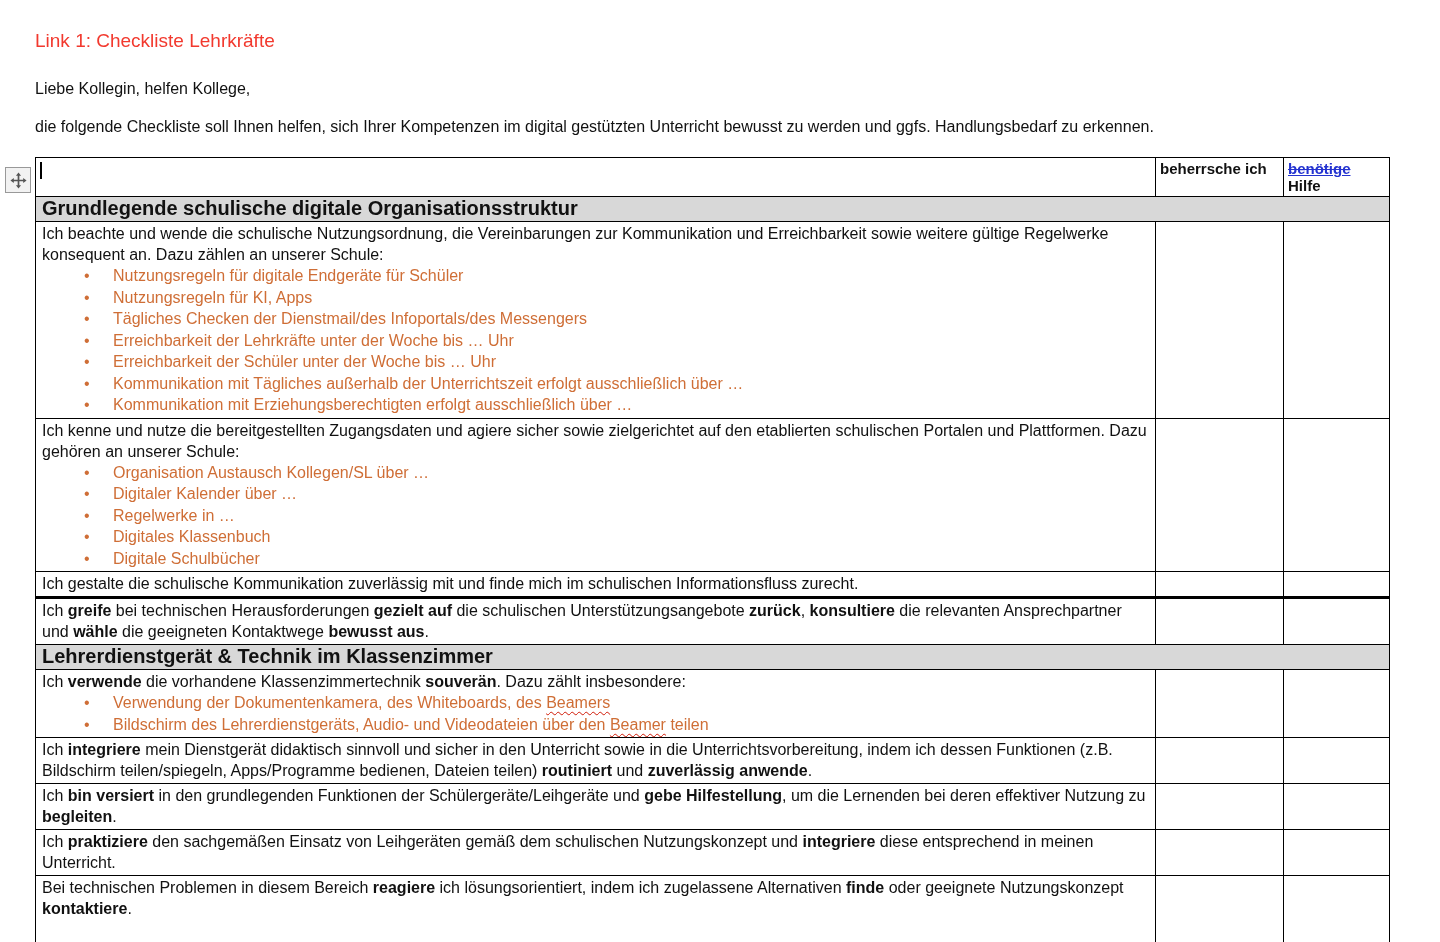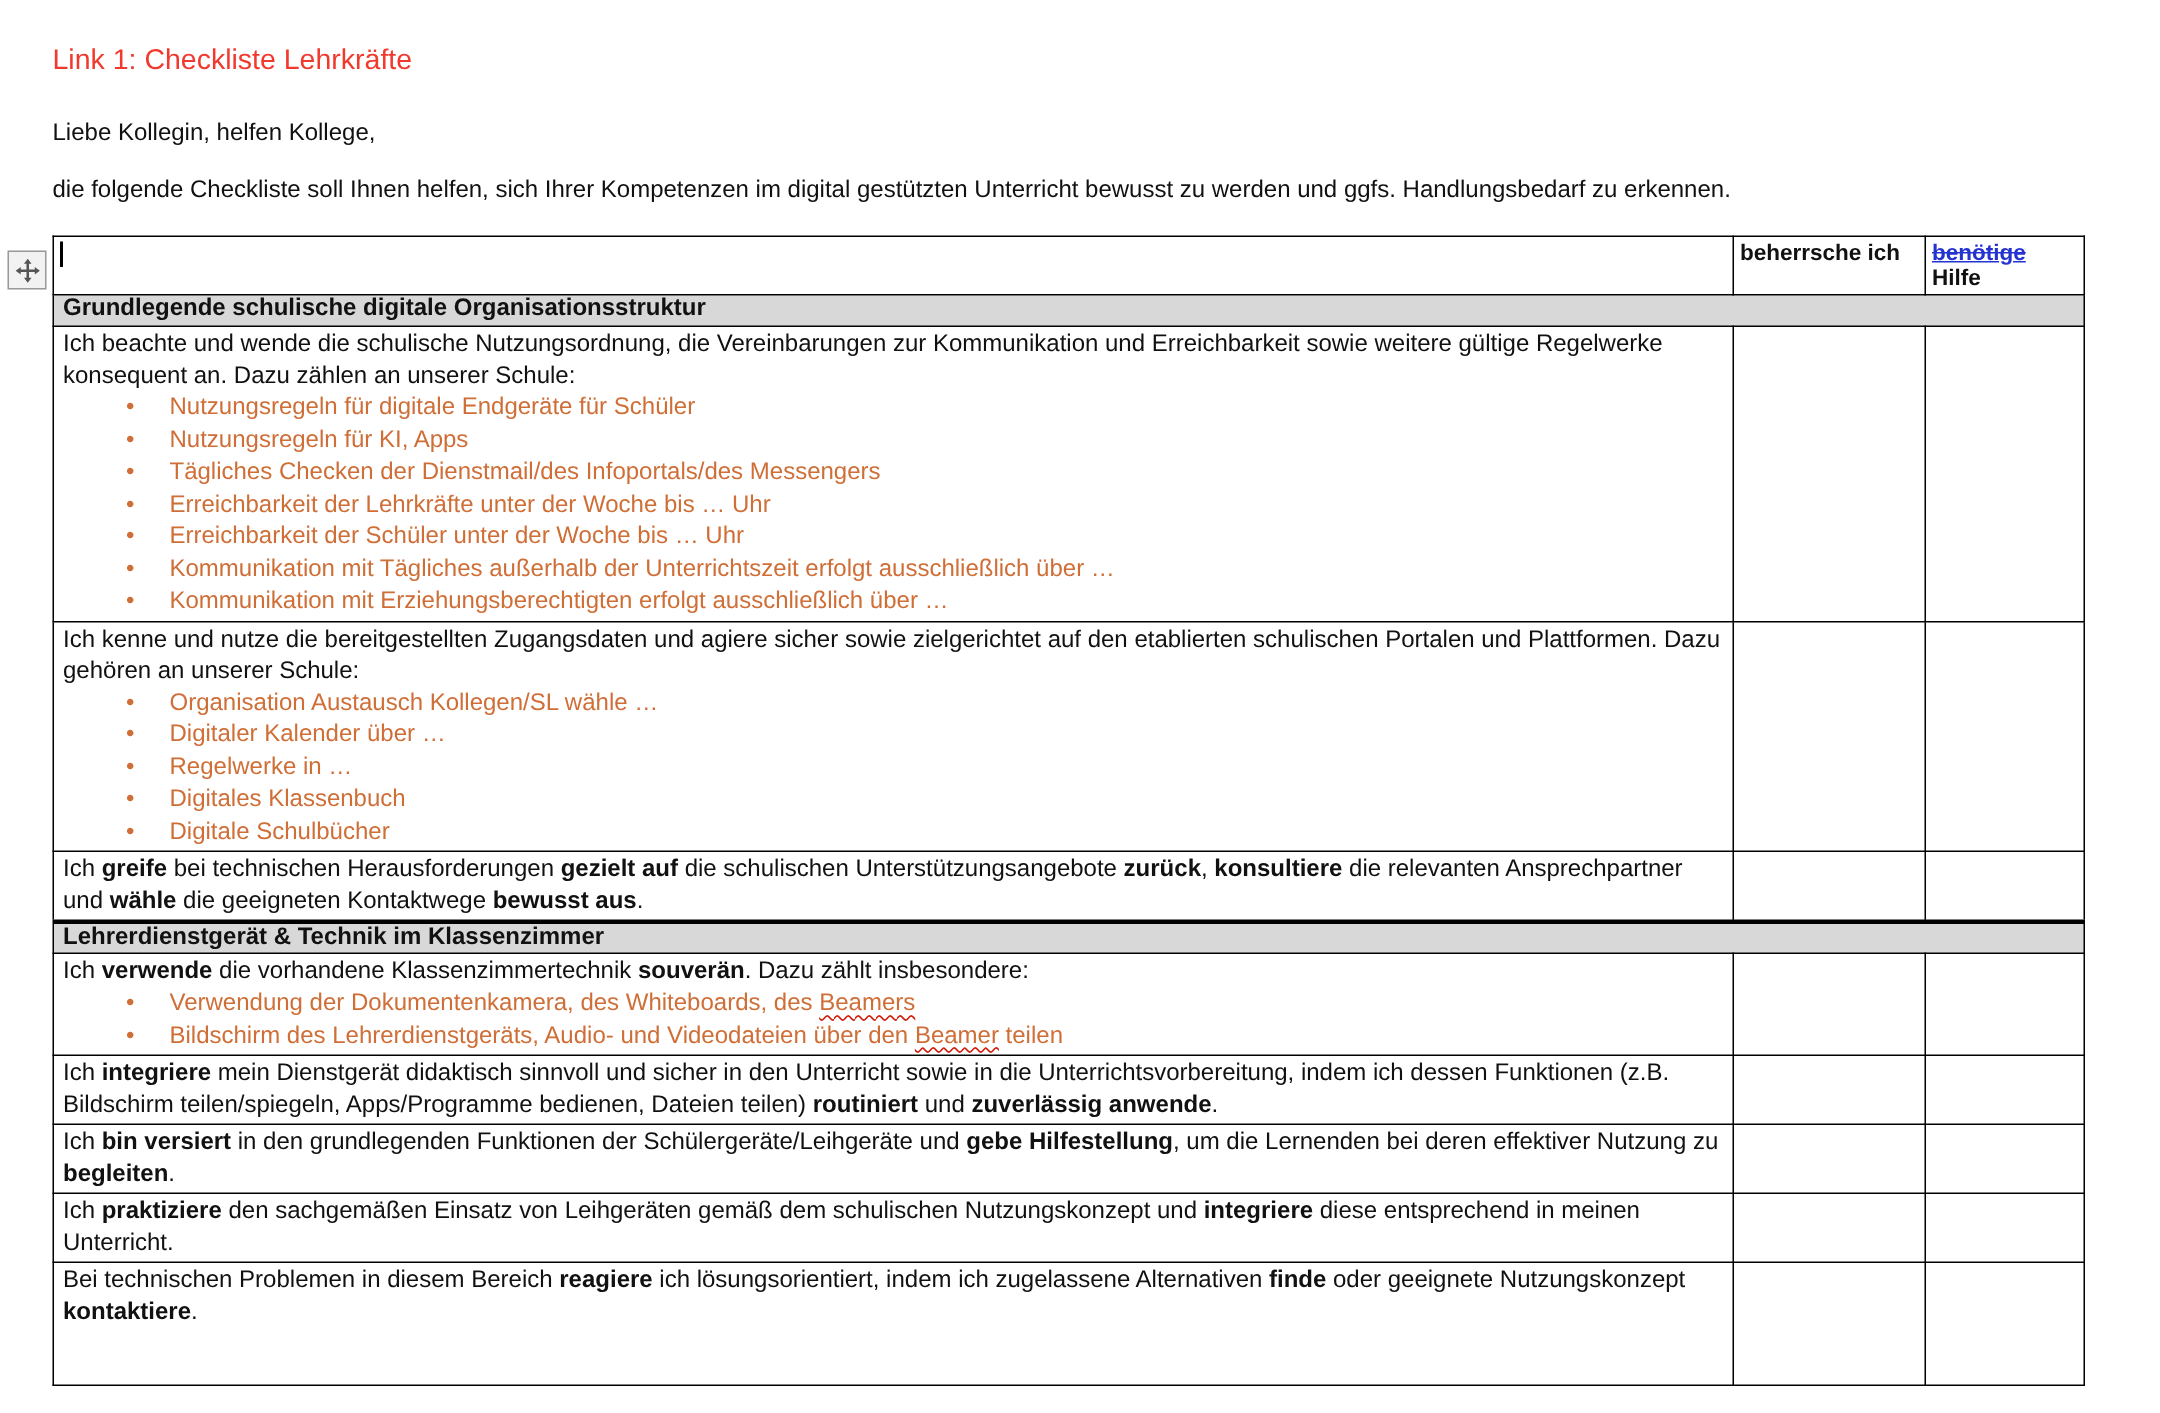--- a/index.html
+++ b/index.html
@@ -74,7 +74,7 @@
   td.section-cell{
     background:var(--gray);
     font-weight:bold;
-    font-size:16px;
+    font-size:20px;
     padding:0 6px 1px 6px;
     height:21px;
   }

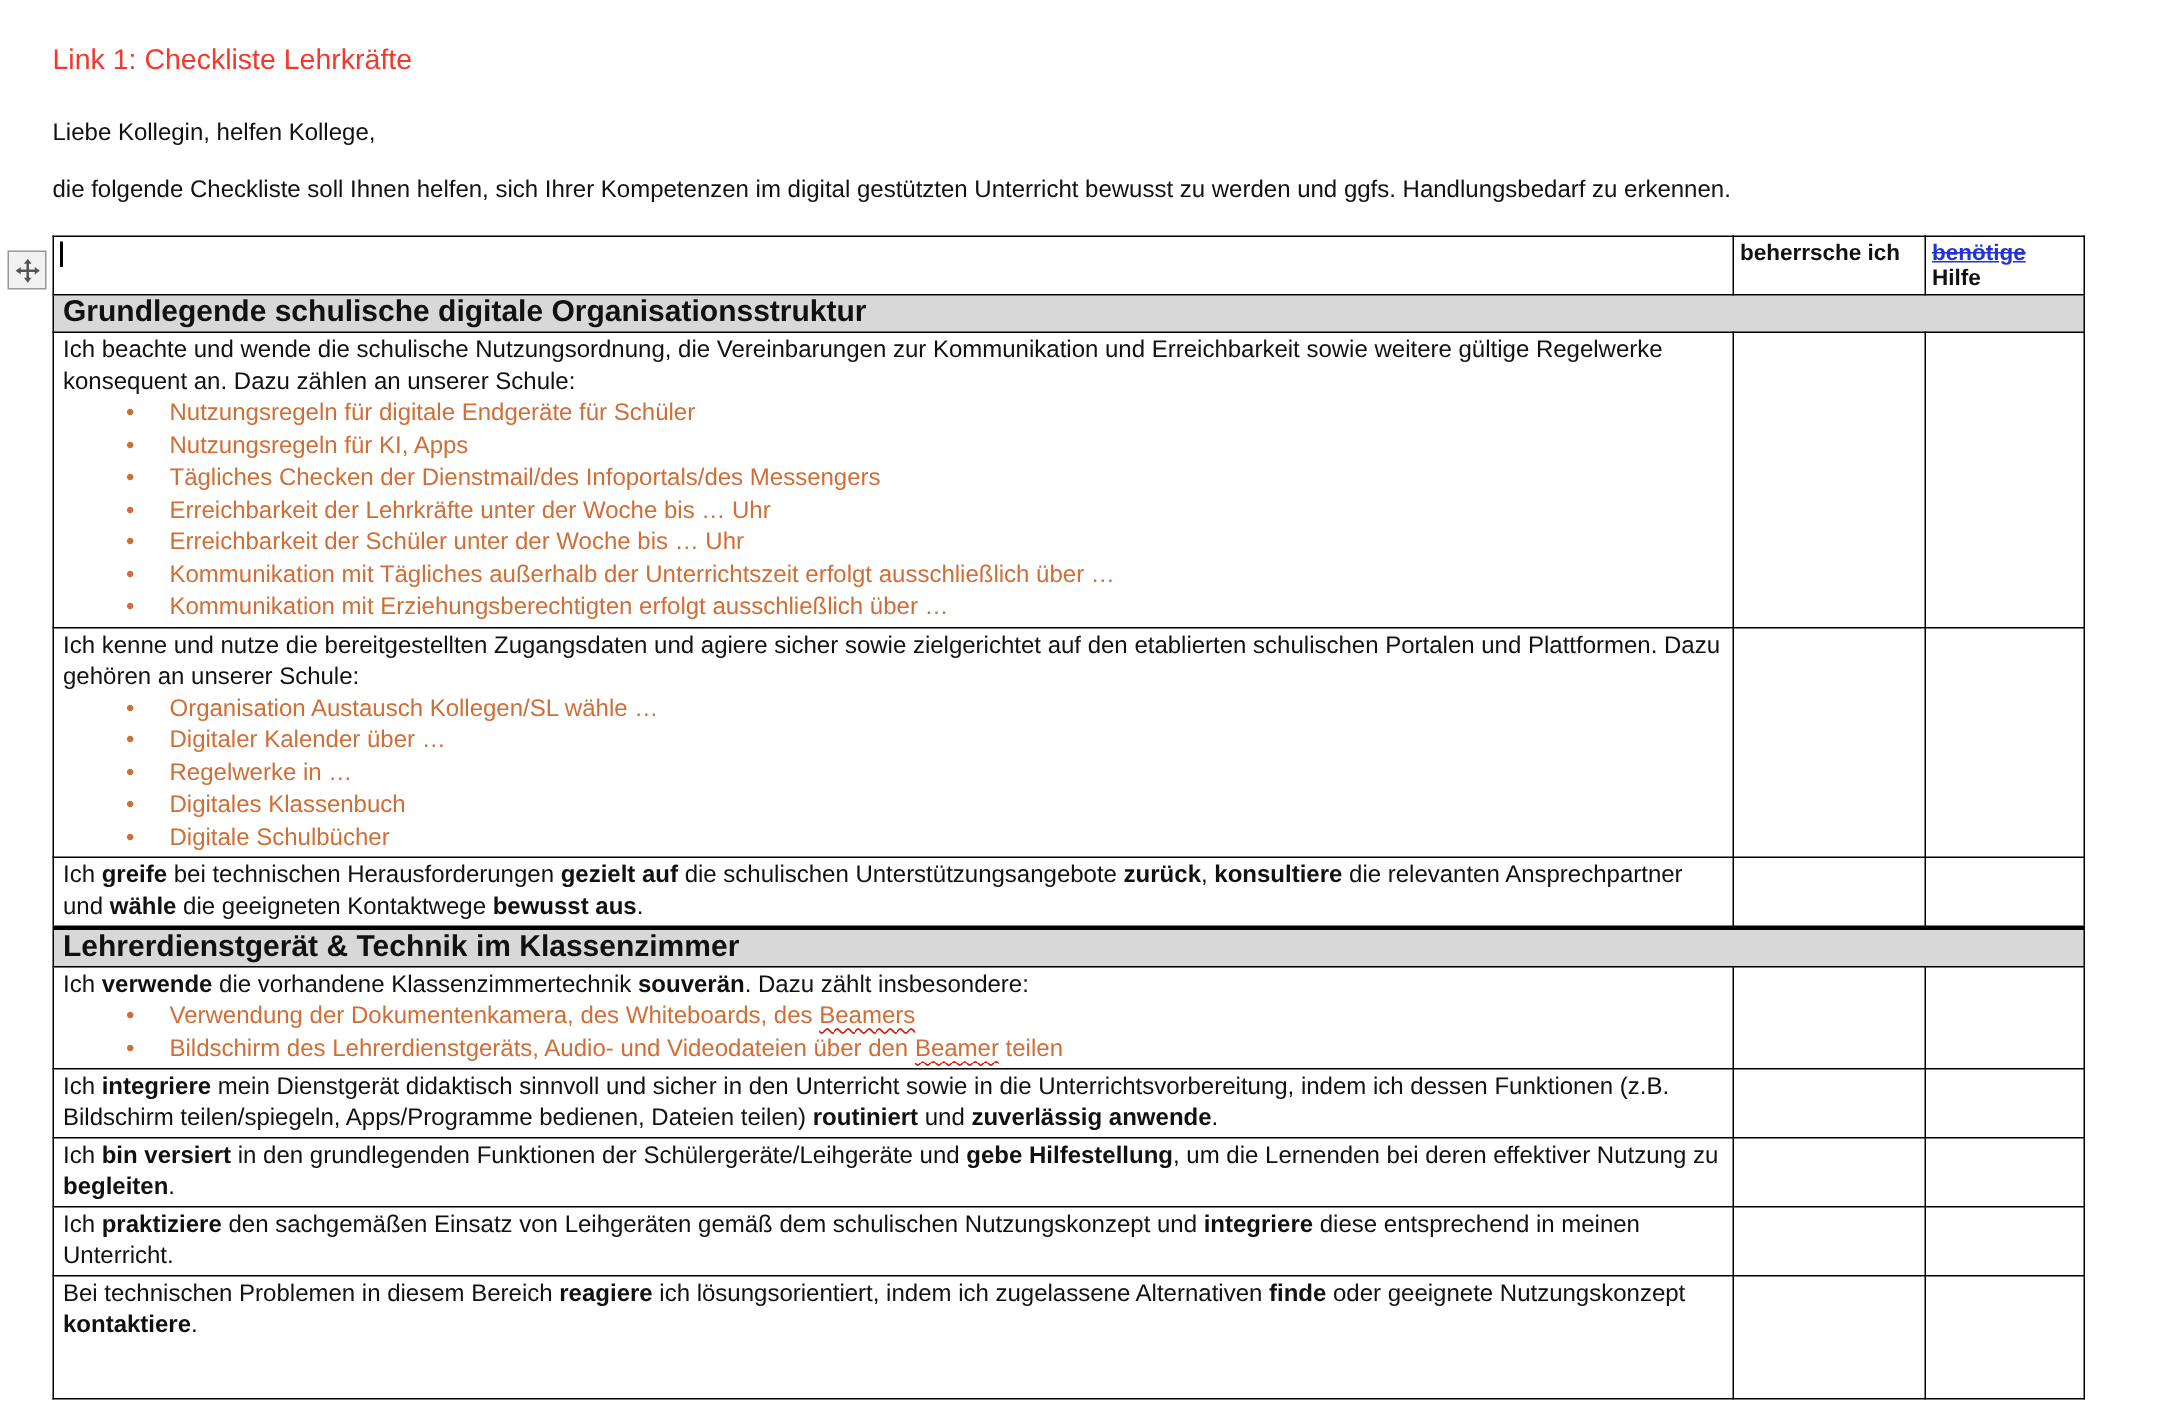--- a/index.html
+++ b/index.html
@@ -165,7 +165,7 @@
           <td class="content-cell">
             <div><span>Ich kenne und nutze die bereitgestellten Zugangsdaten und agiere sicher sowie zielgerichtet auf den etablierten schulischen Portalen und Plattformen. Dazu gehören an unserer Schule:</span></div>
             <ul class="bullets">
-              <li><span>Organisation Austausch Kollegen/SL wähle …</span></li>
+              <li><span>Organisation Austausch Kollegen/SL über …</span></li>
               <li><span>Digitaler Kalender über …</span></li>
               <li><span>Regelwerke in …</span></li>
               <li><span>Digitales Klassenbuch</span></li>

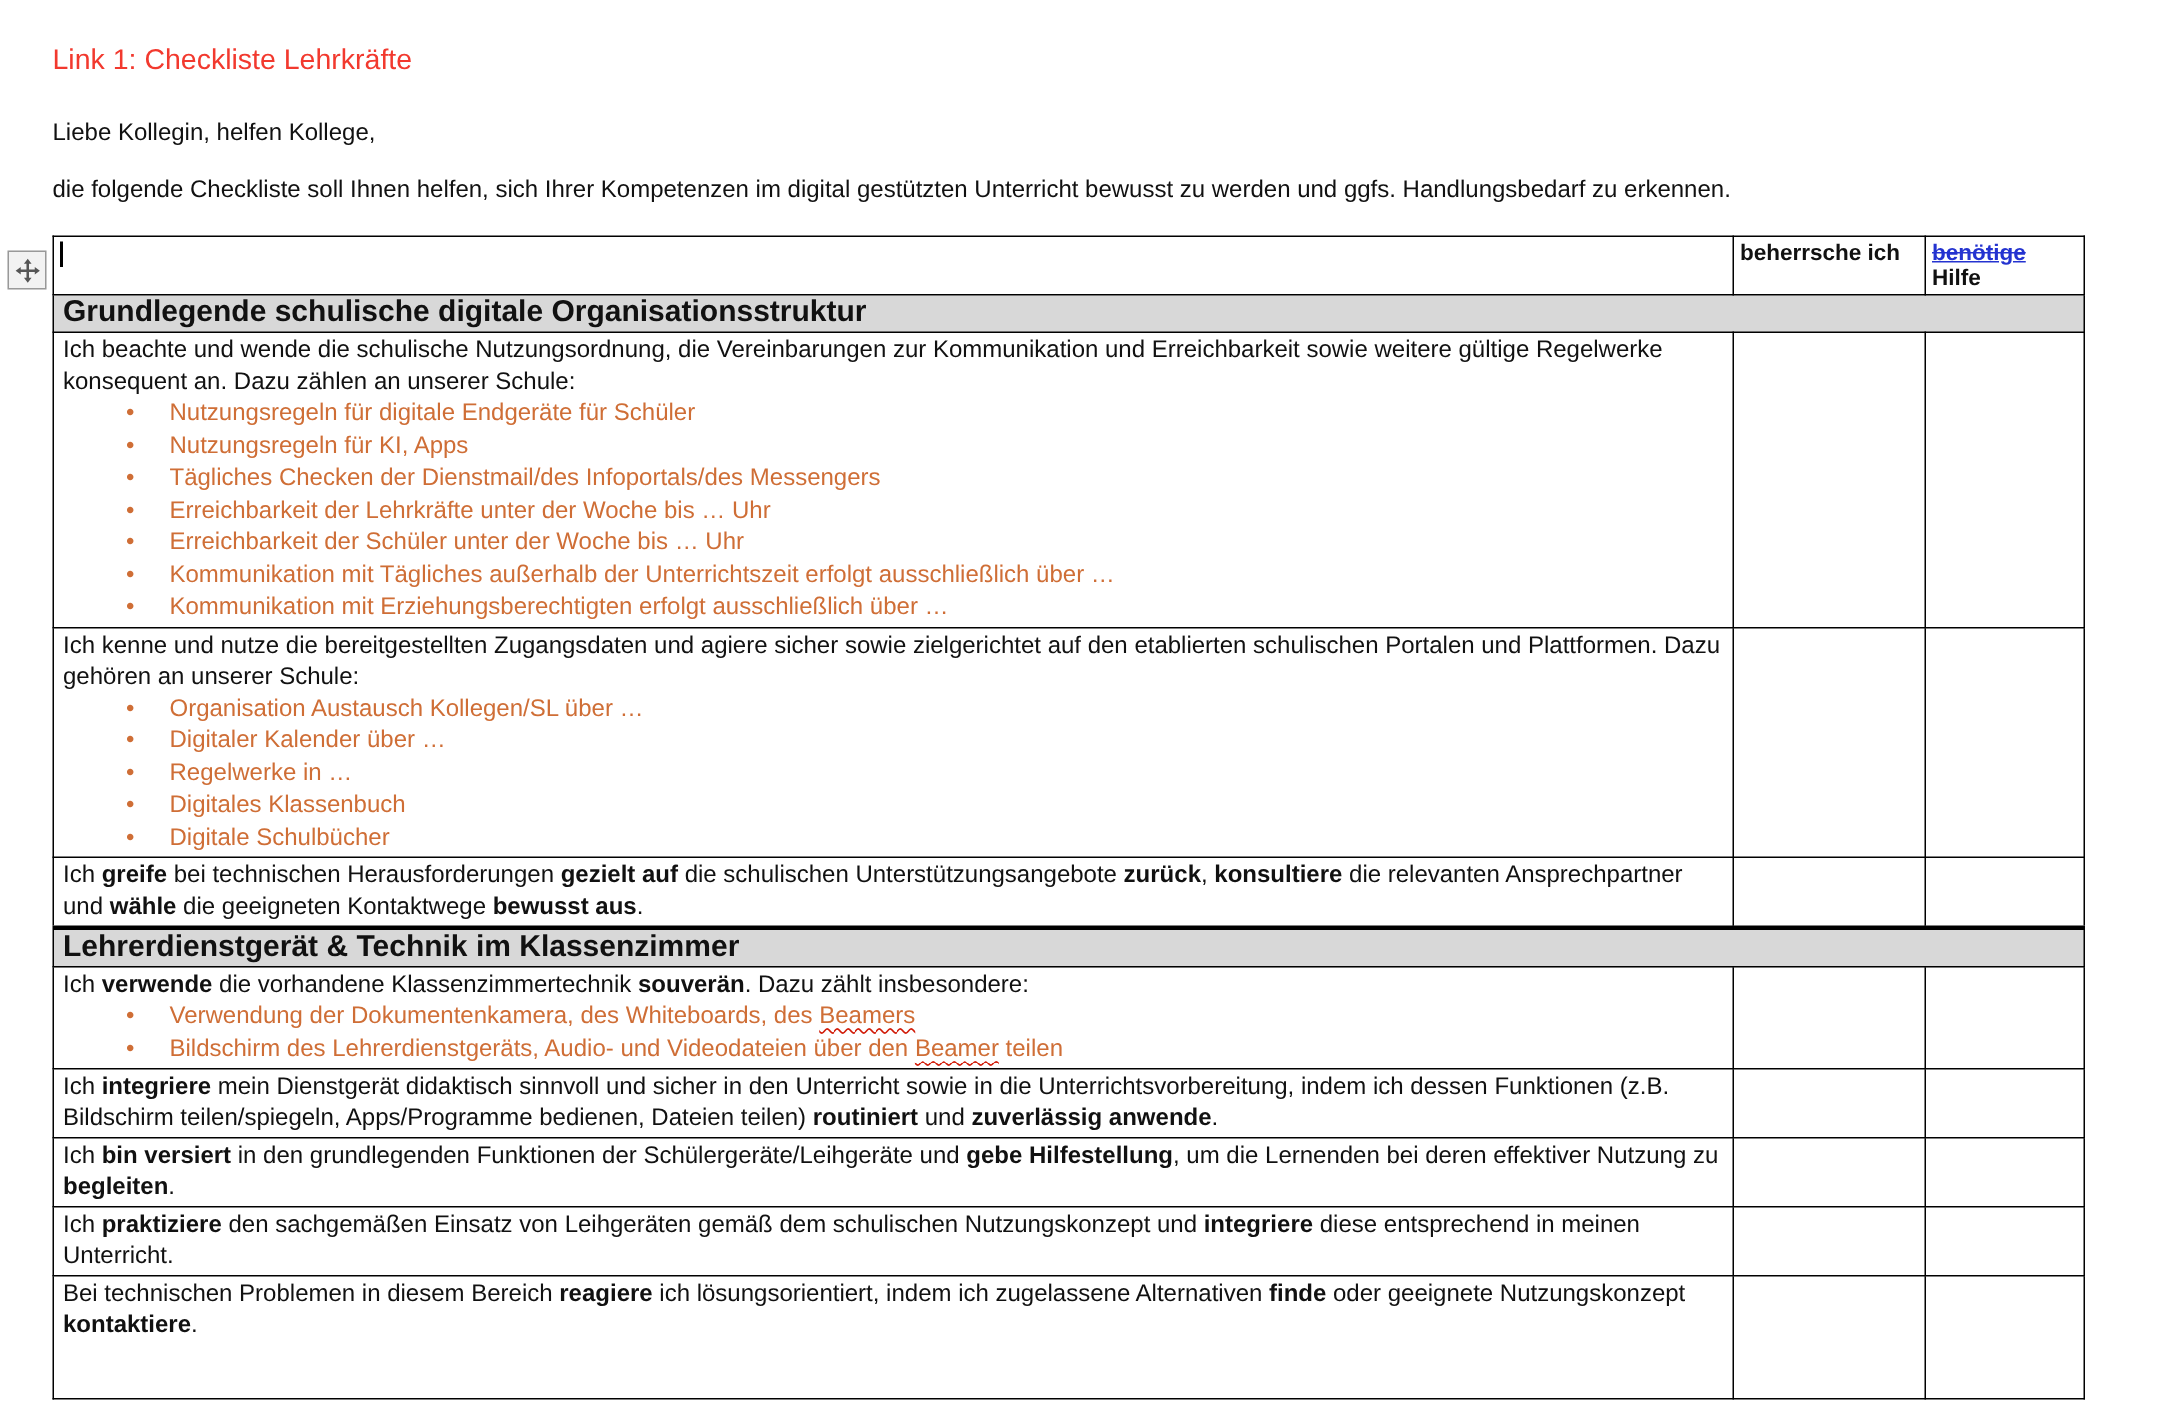--- a/index.html
+++ b/index.html
@@ -177,6 +177,13 @@
         </tr>
         <tr>
           <td class="content-cell">
+            <div><span>Ich gestalte die schulische Kommunikation zuverlässig mit und finde mich im schulischen Informationsfluss zurecht.</span></div>
+          </td>
+          <td class="ans"></td>
+          <td class="ans"></td>
+        </tr>
+        <tr>
+          <td class="content-cell">
             <div><span>Ich </span><span class="b">greife</span><span> bei technischen Herausforderungen </span><span class="b">gezielt auf</span><span> die schulischen Unterstützungsangebote </span><span class="b">zurück</span><span>, </span><span class="b">konsultiere</span><span> die relevanten Ansprechpartner und </span><span class="b">wähle</span><span> die geeigneten Kontaktwege </span><span class="b">bewusst aus</span><span>.</span></div>
           </td>
           <td class="ans"></td>

